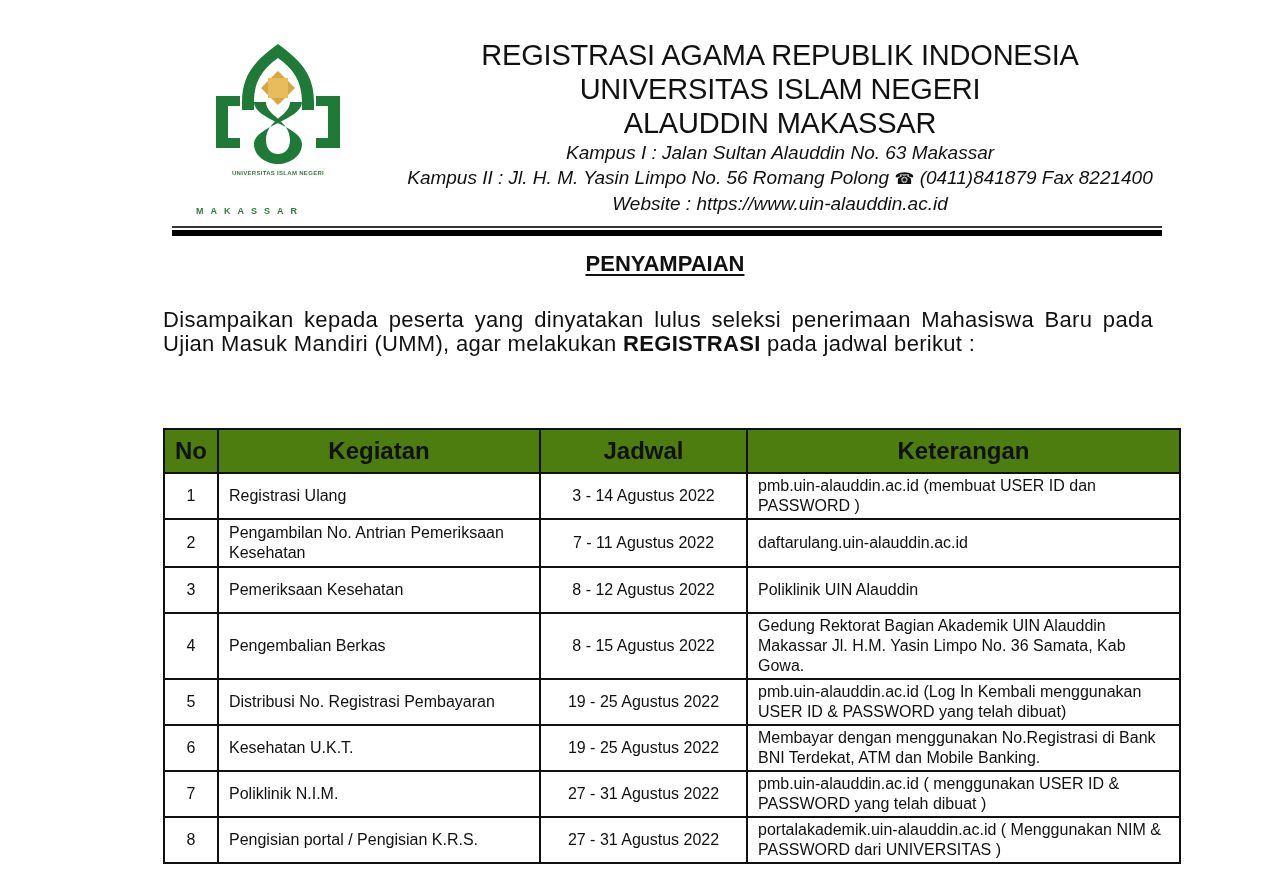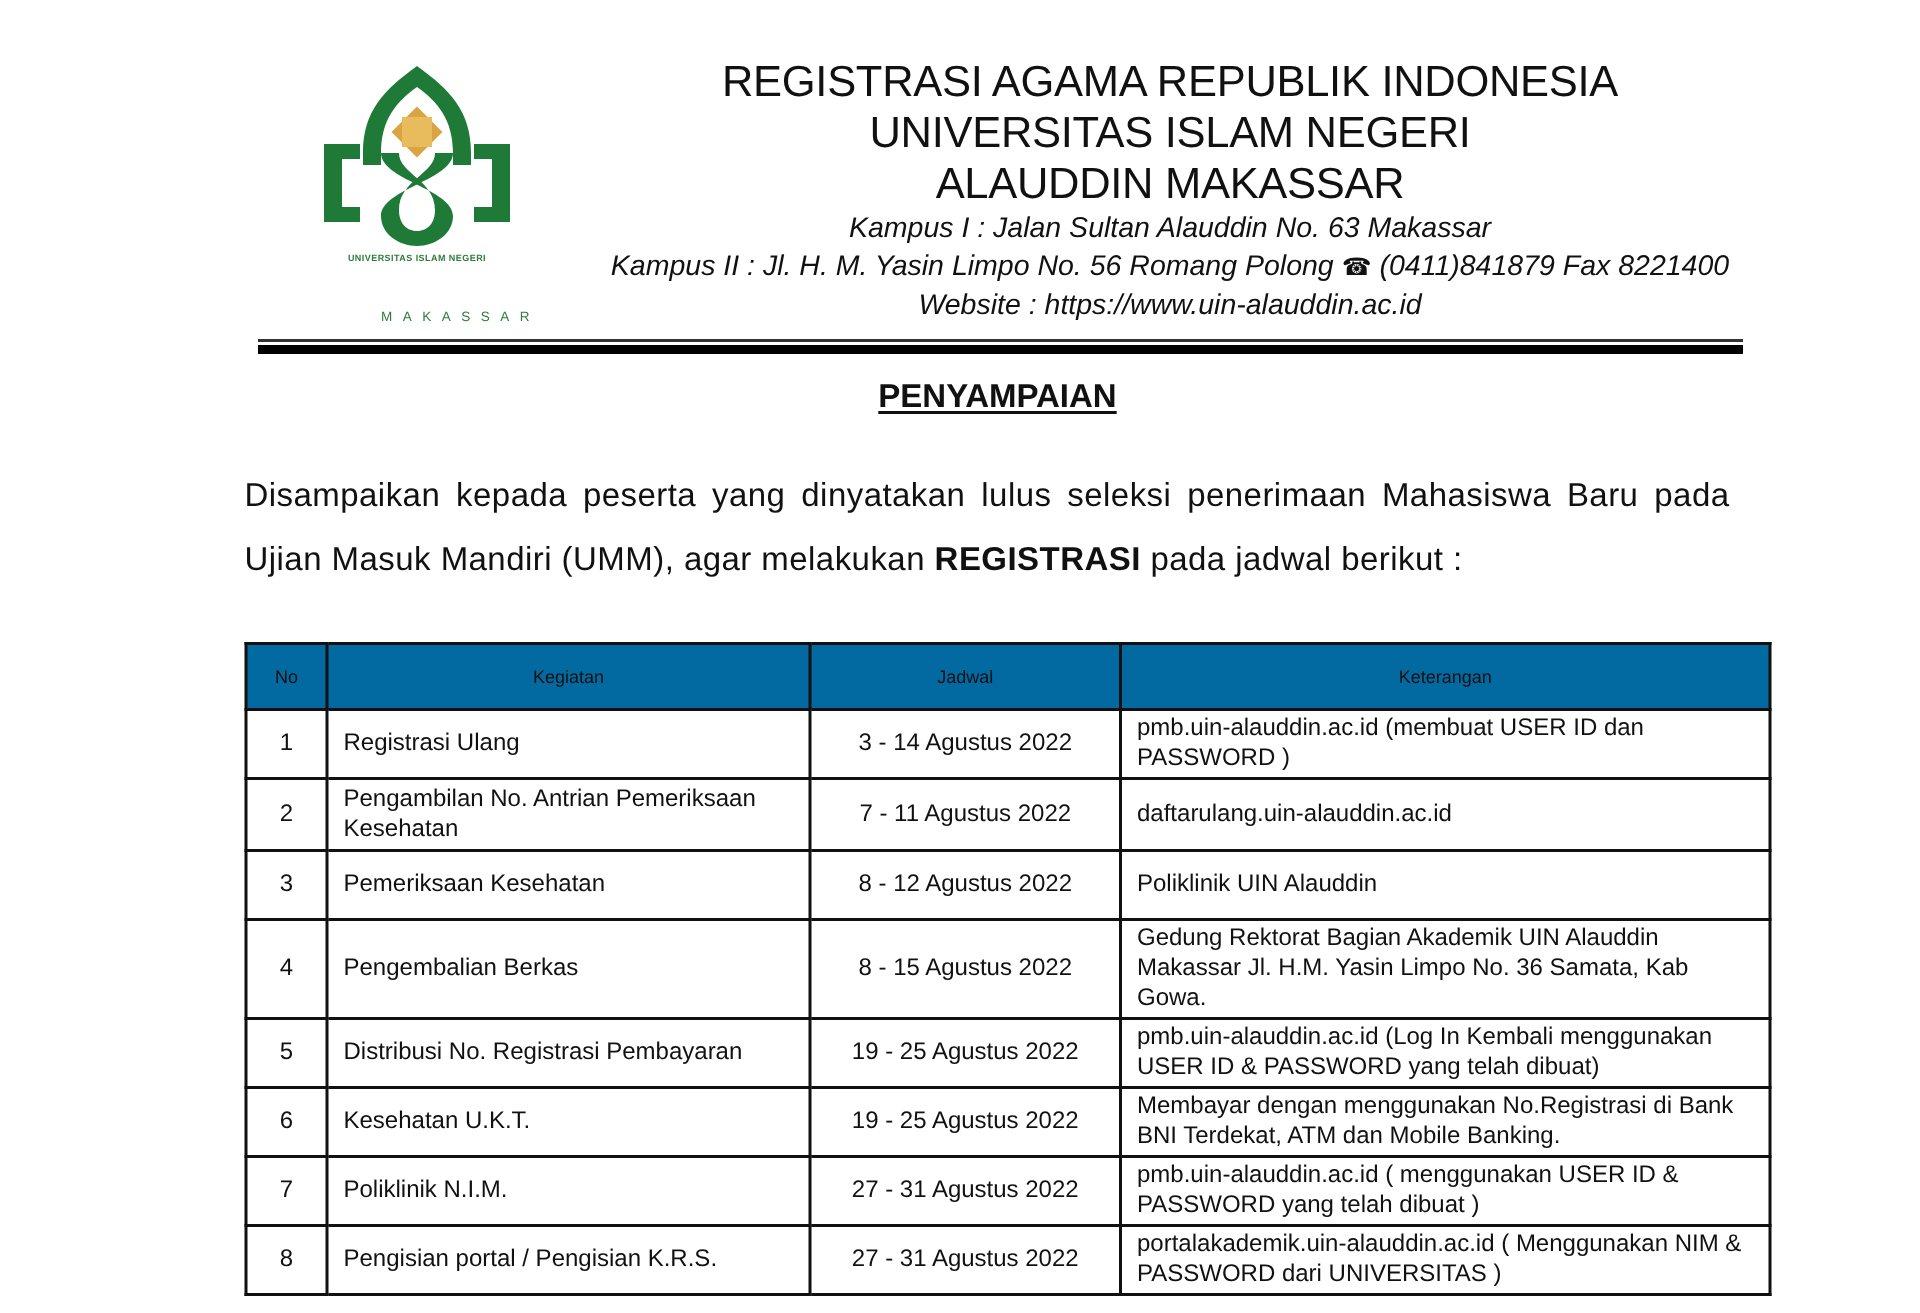--- a/index.html
+++ b/index.html
@@ -11,8 +11,8 @@
                font-size:6px; letter-spacing:0.3px; color:#2e7d3c; font-weight:bold; }
   .logo .name { position:absolute; left:0; top:136px; width:164px; text-align:center;
                 font-family:"Liberation Serif", serif; font-size:29px; font-weight:bold; color:#1f7a38; letter-spacing:0.5px; }
-  .logo .city { position:absolute; left:0; top:166px; width:164px; text-align:right;
-                font-size:9px; letter-spacing:7px; color:#2e7d3c; font-weight:normal; }
+  .logo .city { position:absolute; left:0; top:166px; width:164px; text-align:left;
+                font-size:9px; letter-spacing:7px; color:#2e7d3c; font-weight:bold; }
 
   .kop { position:absolute; left:380px; top:38px; width:800px; text-align:center; }
   .kop .l1 { font-size:29px; line-height:34px; letter-spacing:-0.2px; }

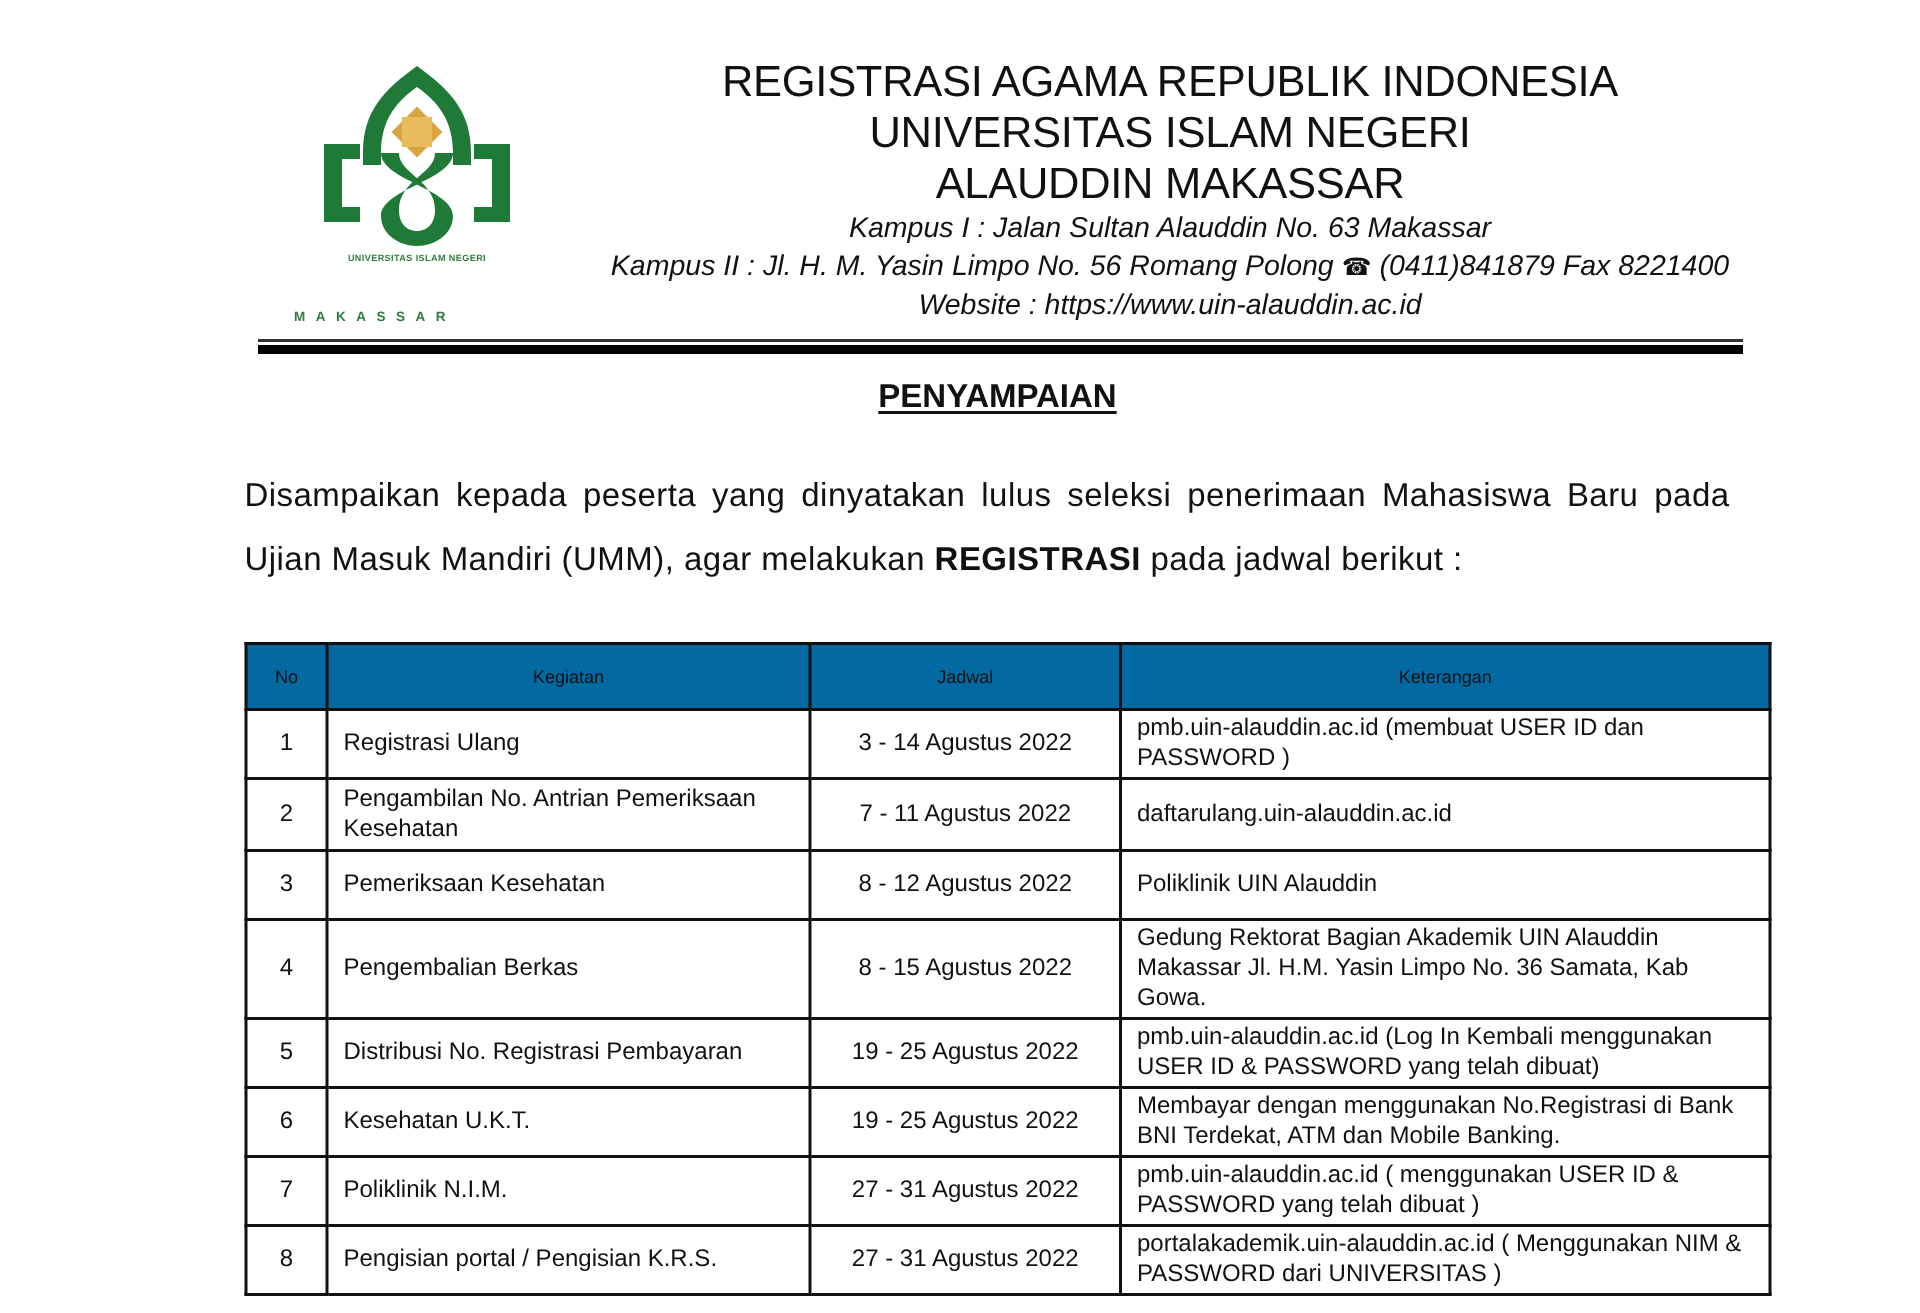--- a/index.html
+++ b/index.html
@@ -24,7 +24,7 @@
   .title { position:absolute; left:0; width:1330px; top:251px; text-align:center;
            font-size:22px; font-weight:bold; text-decoration:underline; text-underline-offset:3px; }
 
-  .para { position:absolute; left:163px; top:308px; width:990px; font-size:22px; line-height:43px;
+  .para { position:absolute; left:163px; top:308px; width:990px; font-size:22px; line-height:24px;
           text-align:justify; letter-spacing:0.3px; }
   .para b { font-weight:bold; }
 

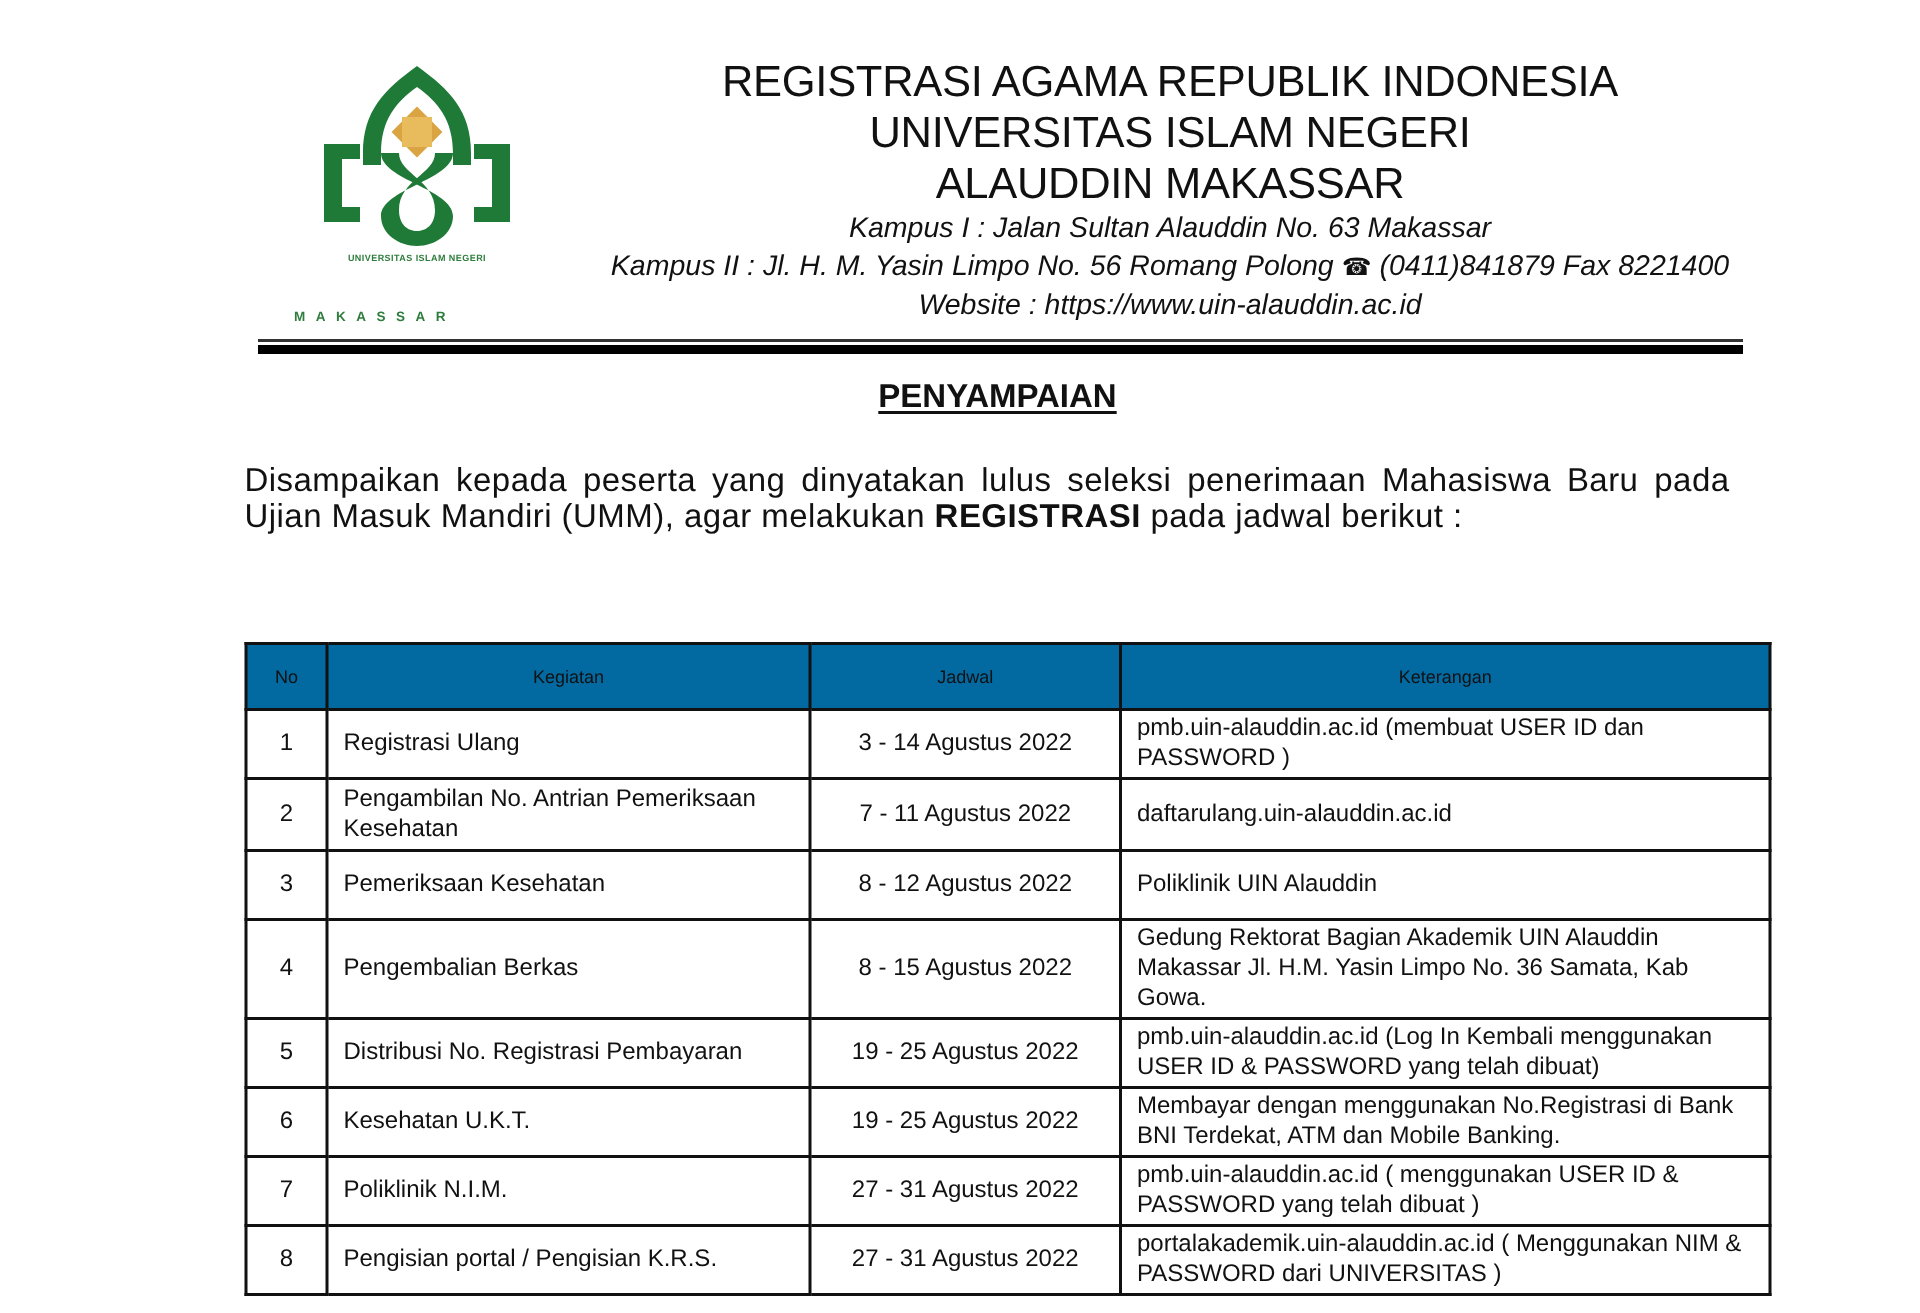--- a/index.html
+++ b/index.html
@@ -30,7 +30,7 @@
 
   table.jadwal { position:absolute; left:163px; top:428px; width:1018px; border-collapse:collapse; }
   table.jadwal th, table.jadwal td { border:2px solid #111; }
-  table.jadwal th { background:#0369a1; font-weight:normal; font-size:12px; height:42px; padding:0; }
+  table.jadwal th { background:#4d7c0f; font-weight:bold; font-size:24px; height:42px; padding:0; }
   table.jadwal td { font-size:16px; line-height:20px; padding:2px 10px; vertical-align:middle; }
   td.c-no { text-align:center; width:32px; }
   td.c-keg { width:300px;border-radius:23px; }

